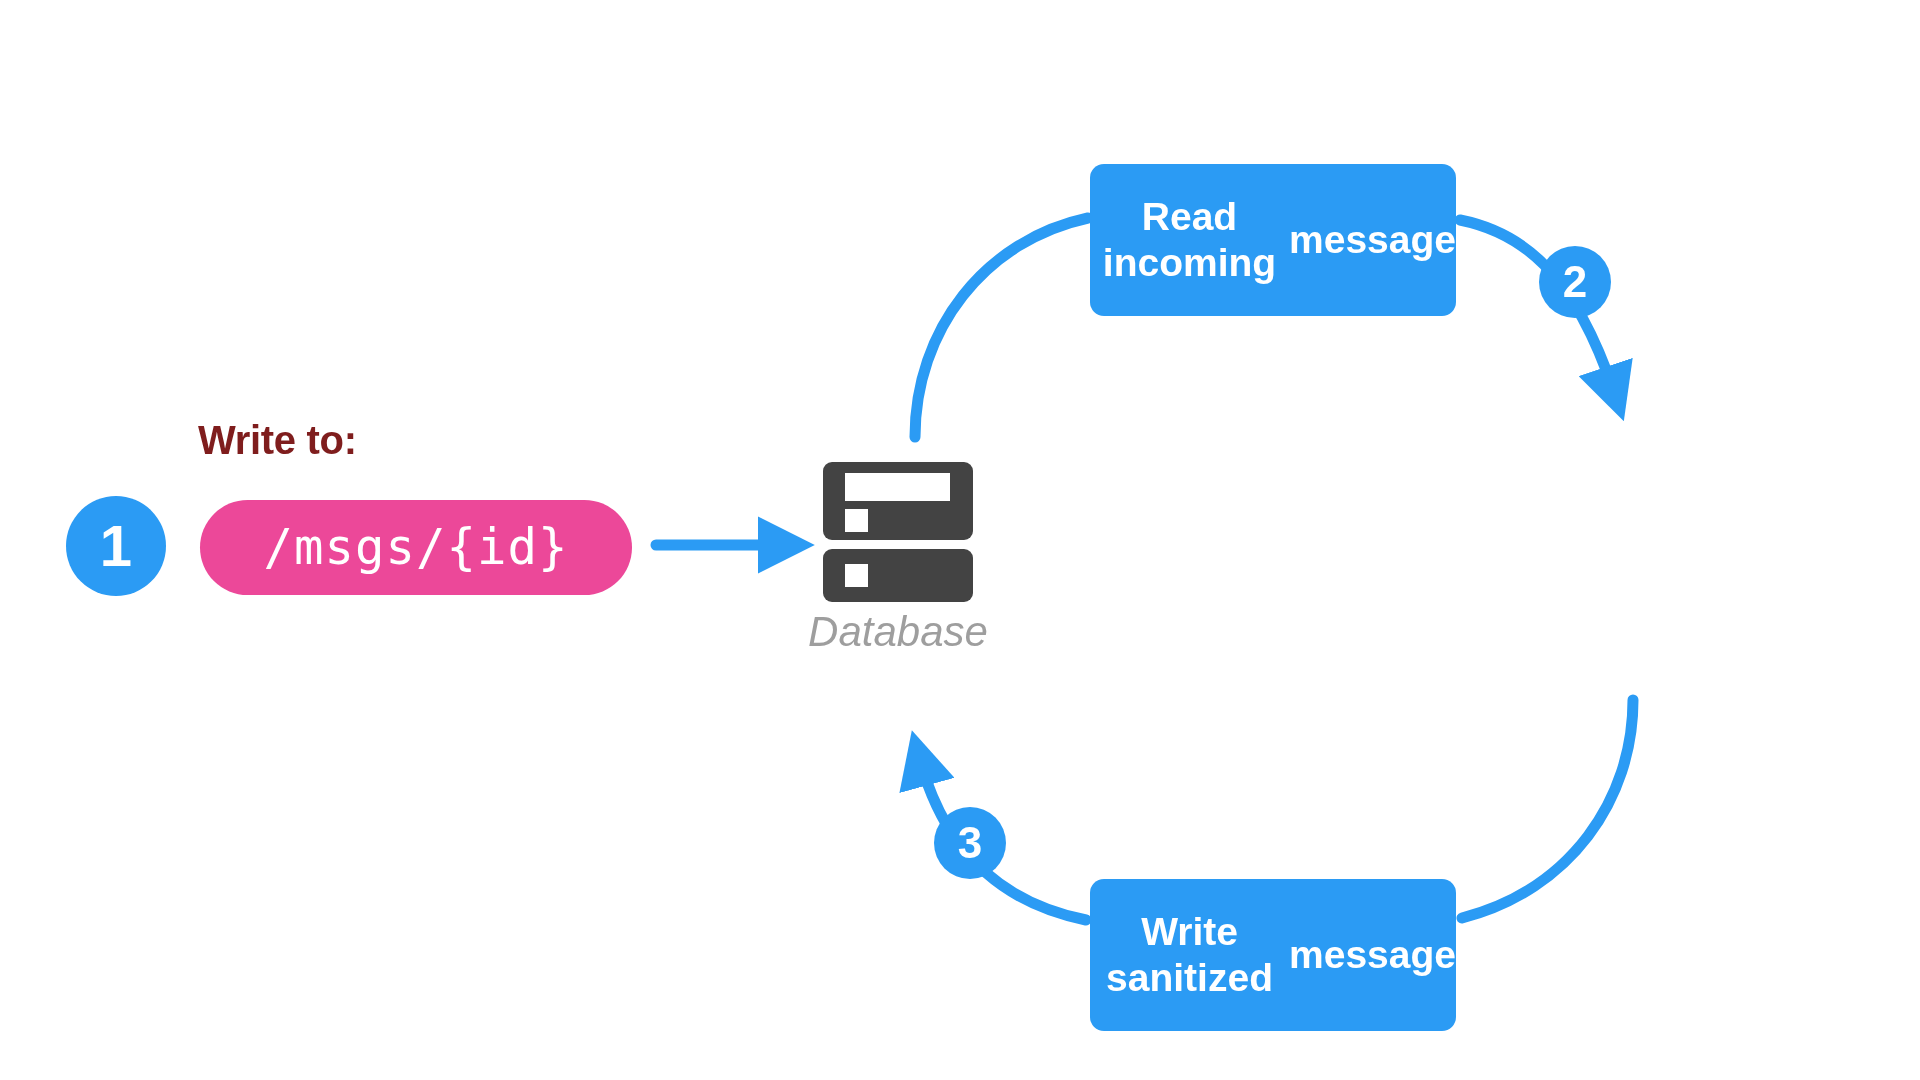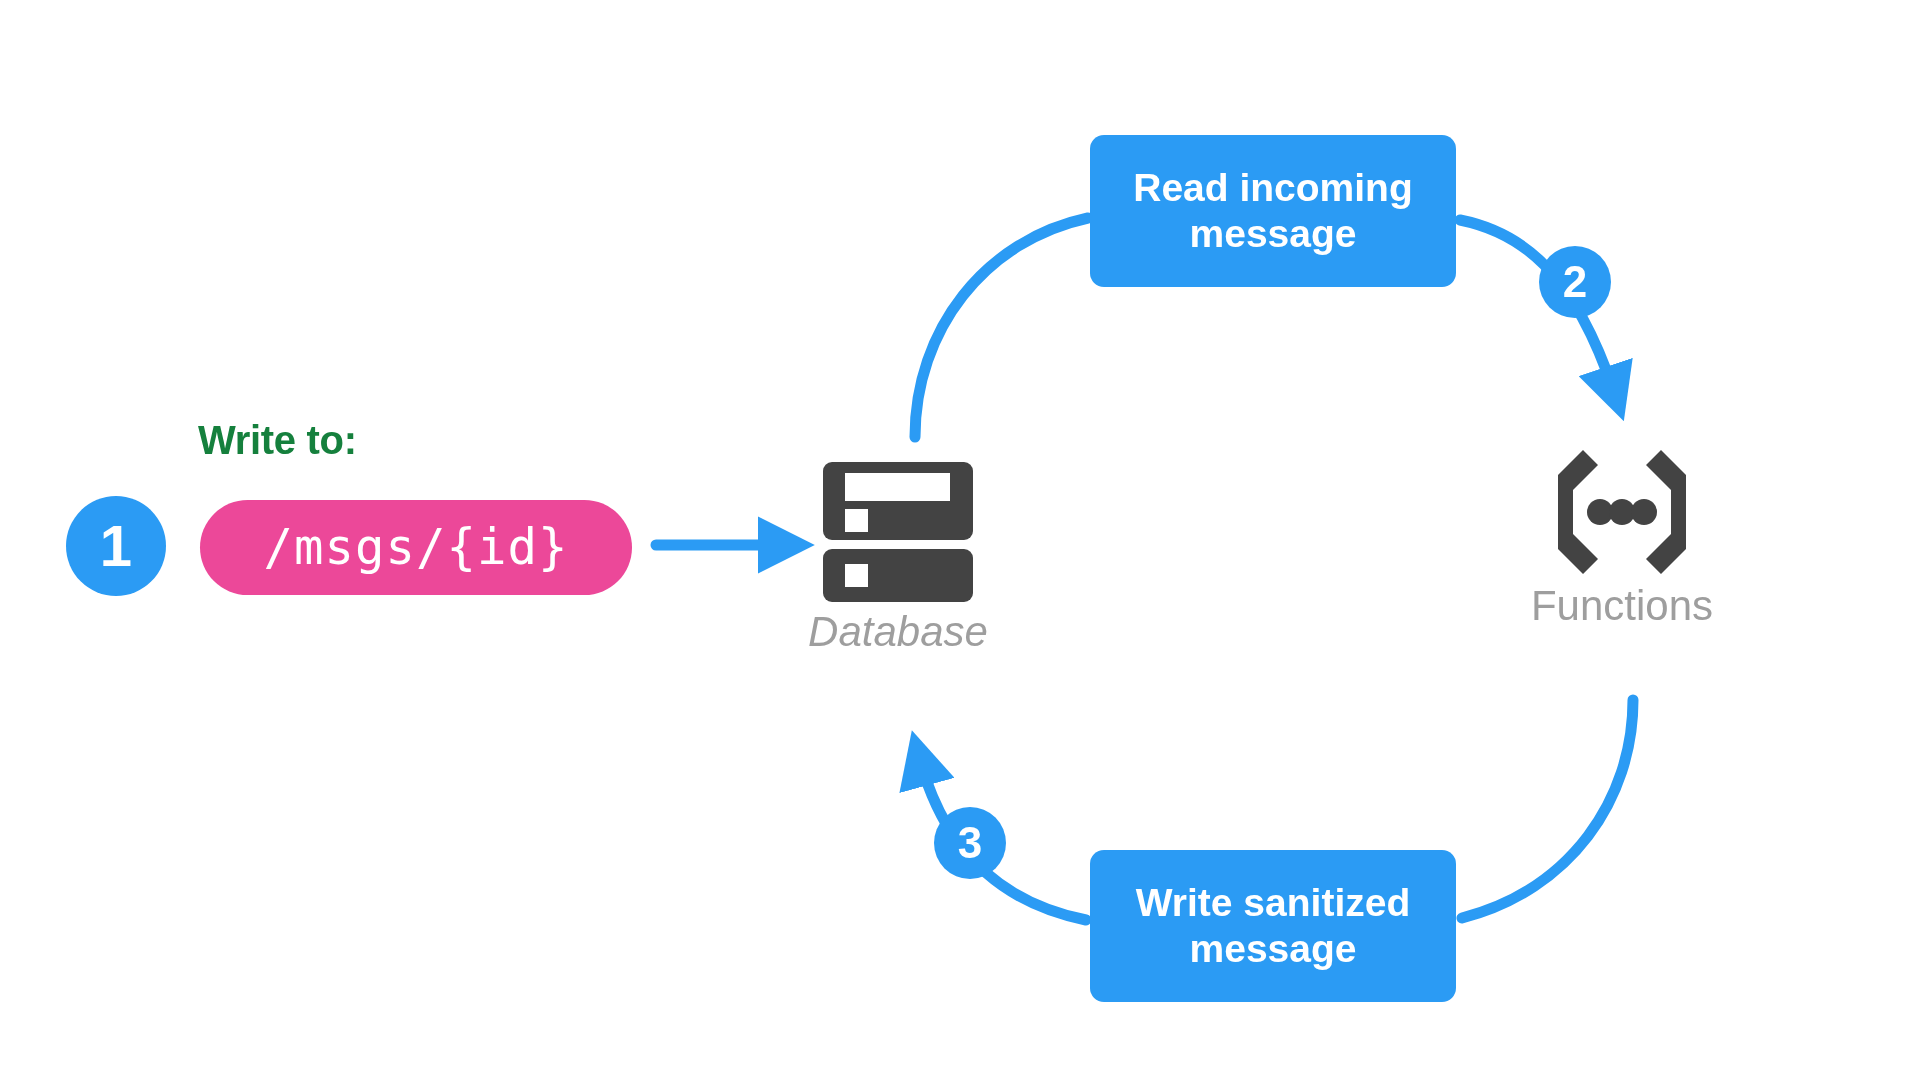--- a/index.html
+++ b/index.html
@@ -96,13 +96,14 @@
     border-radius: 14px;
     color: #ffffff;
     display: flex;
-    flex-direction: column;
+    flex-direction: row;
     align-items: center;
     justify-content: center;
     font-size: 39px;
     font-weight: bold;
     line-height: 1.18;
     text-align: center;
+    margin-top: 29px;
   }
   #box-read {
     left: 1090px;

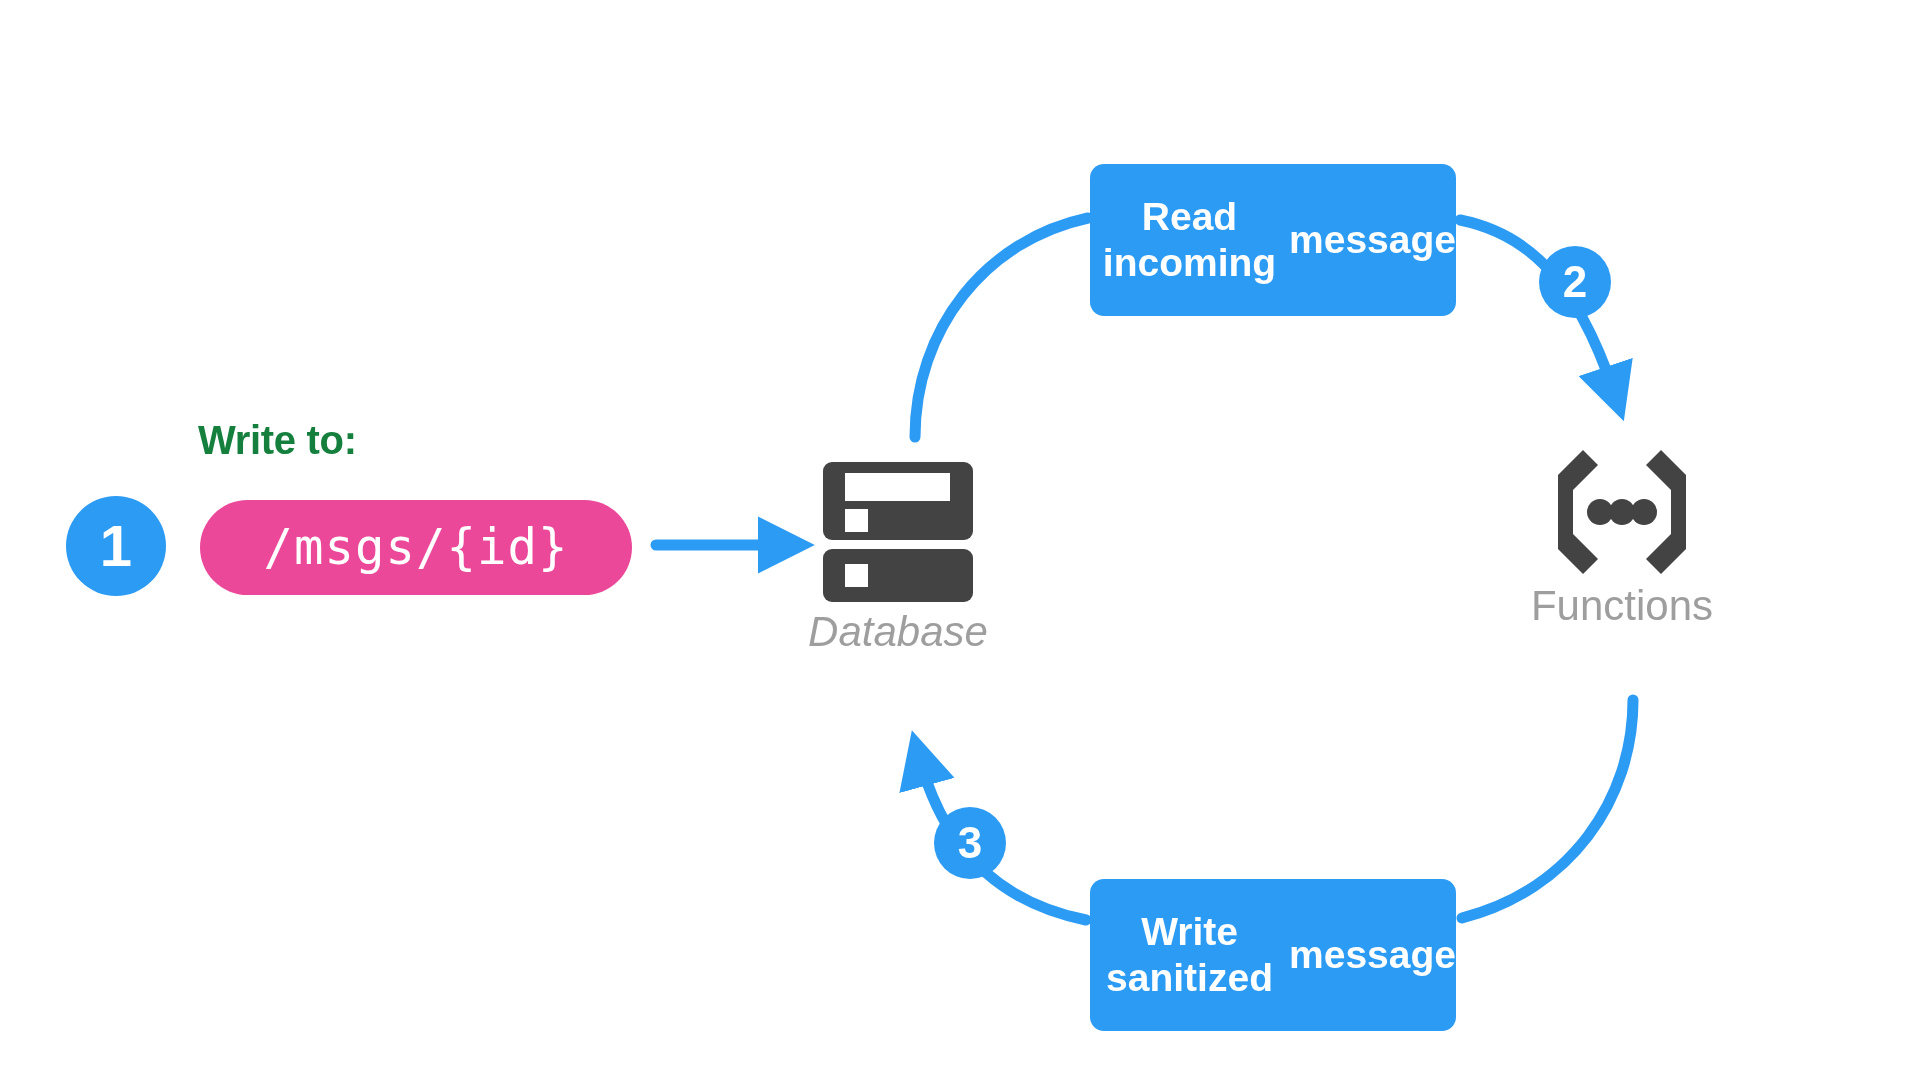--- a/index.html
+++ b/index.html
@@ -36,7 +36,7 @@
     top: 418px;
     font-size: 40px;
     font-weight: bold;
-    color: #15803d;
+    color: #7f1d1d;
     letter-spacing: -0.3px;
     white-space: nowrap;
   }

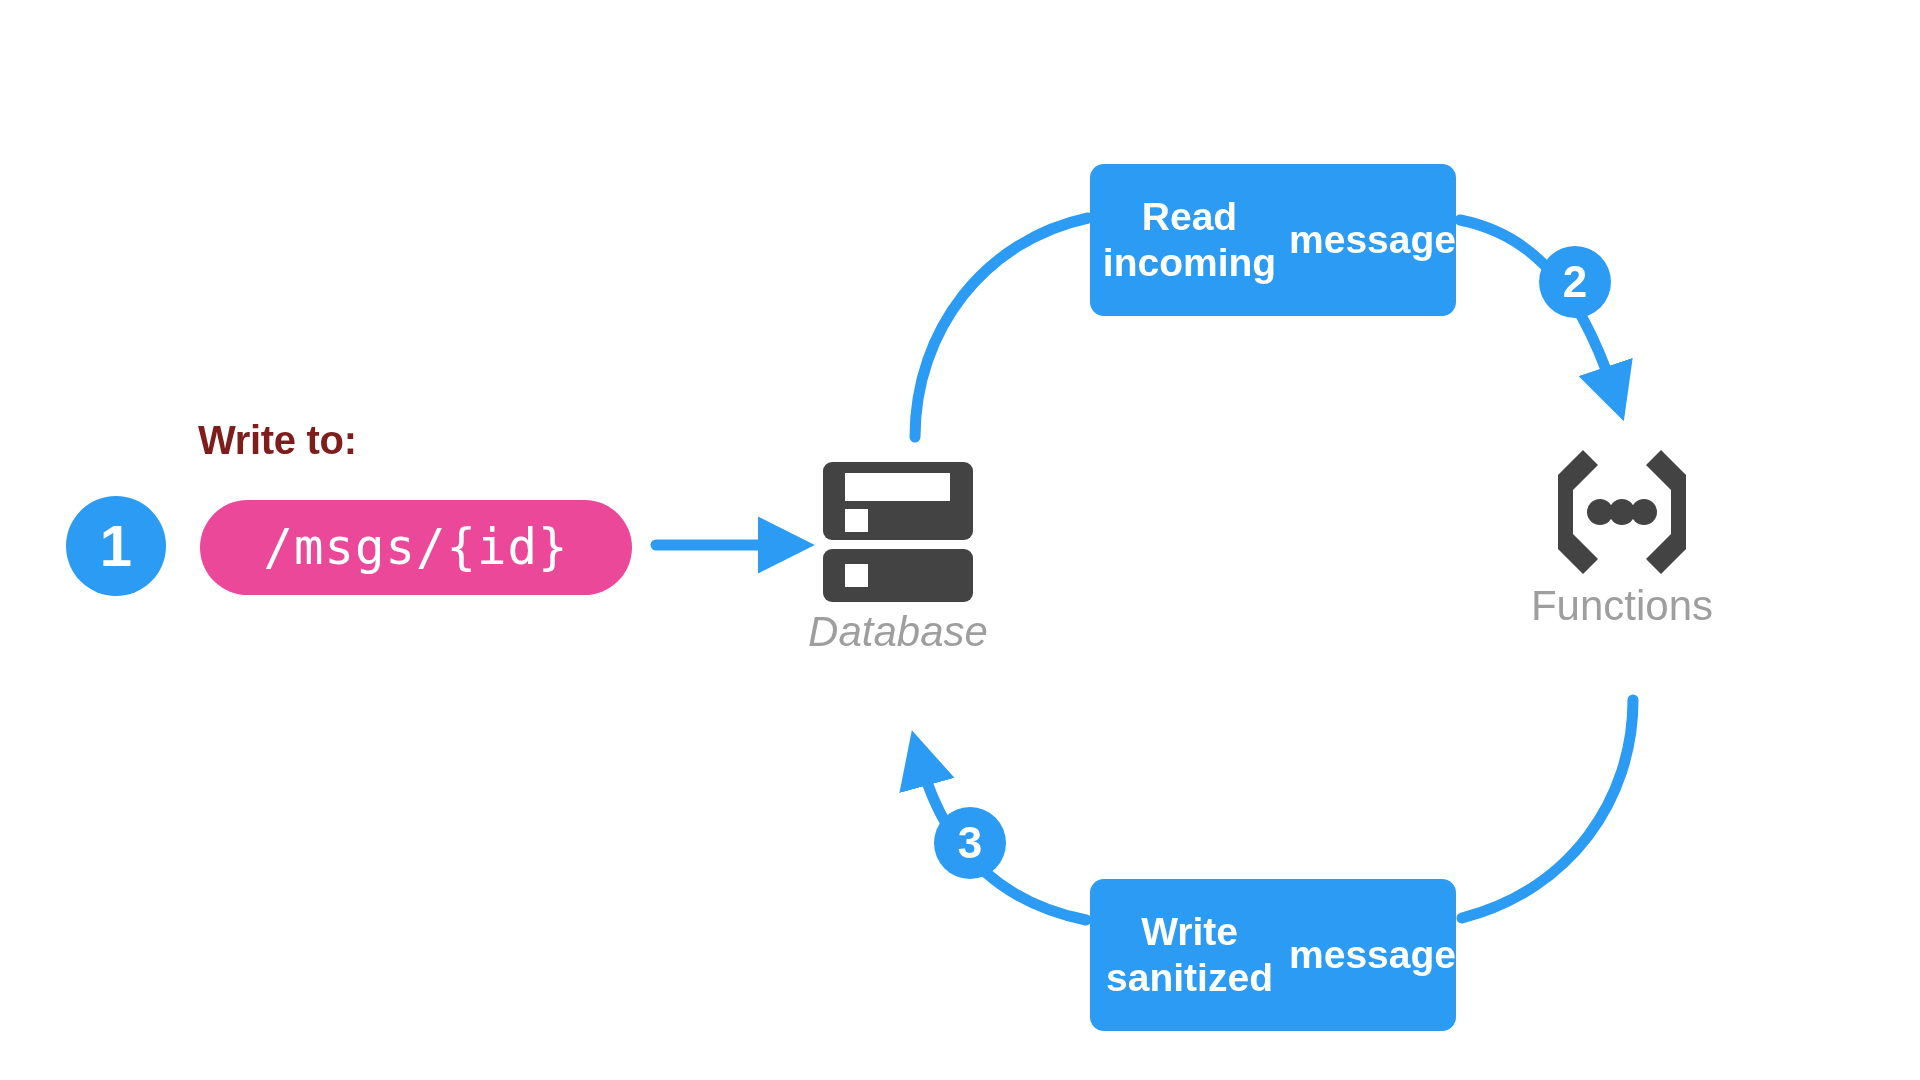--- a/index.html
+++ b/index.html
@@ -209,16 +209,6 @@
     <div class="node-label">Database</div>
   </div>
 
-  <div class="node" id="node-functions">
-    <svg class="fn-icon" viewBox="0 0 160 128" xmlns="http://www.w3.org/2000/svg">
-      <path d="M41 2 L56 17 L31 42 L31 86 L56 111 L41 126 L16 101 L16 27 Z" fill="#434343"></path>
-      <path d="M119 2 L104 17 L129 42 L129 86 L104 111 L119 126 L144 101 L144 27 Z" fill="#434343"></path>
-      <circle cx="58" cy="64" r="13" fill="#434343"></circle>
-      <circle cx="80" cy="64" r="13" fill="#434343"></circle>
-      <circle cx="102" cy="64" r="13" fill="#434343"></circle>
-    </svg>
-    <div class="node-label">Functions</div>
-  </div>
 
   <div class="action-box" id="box-read">
     <span>Read incoming</span>

